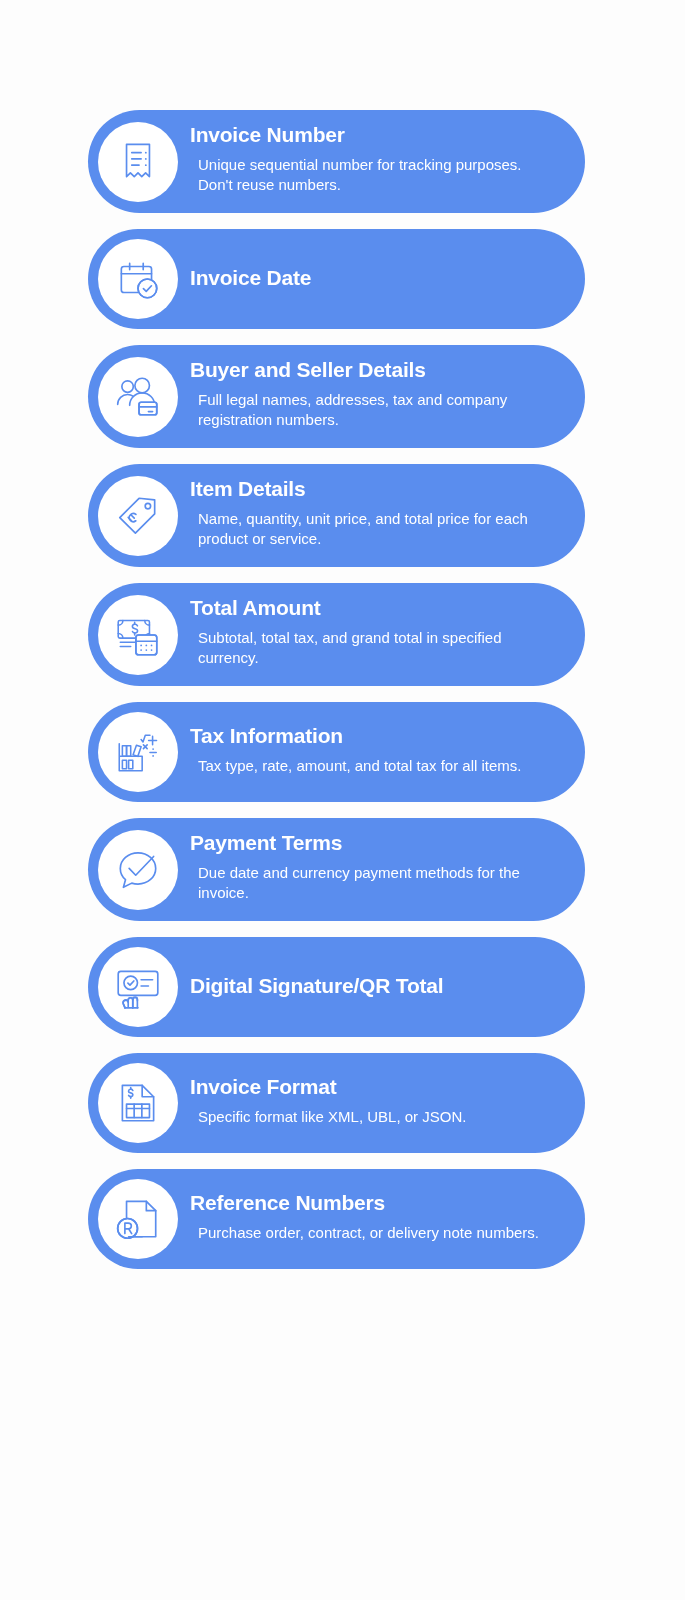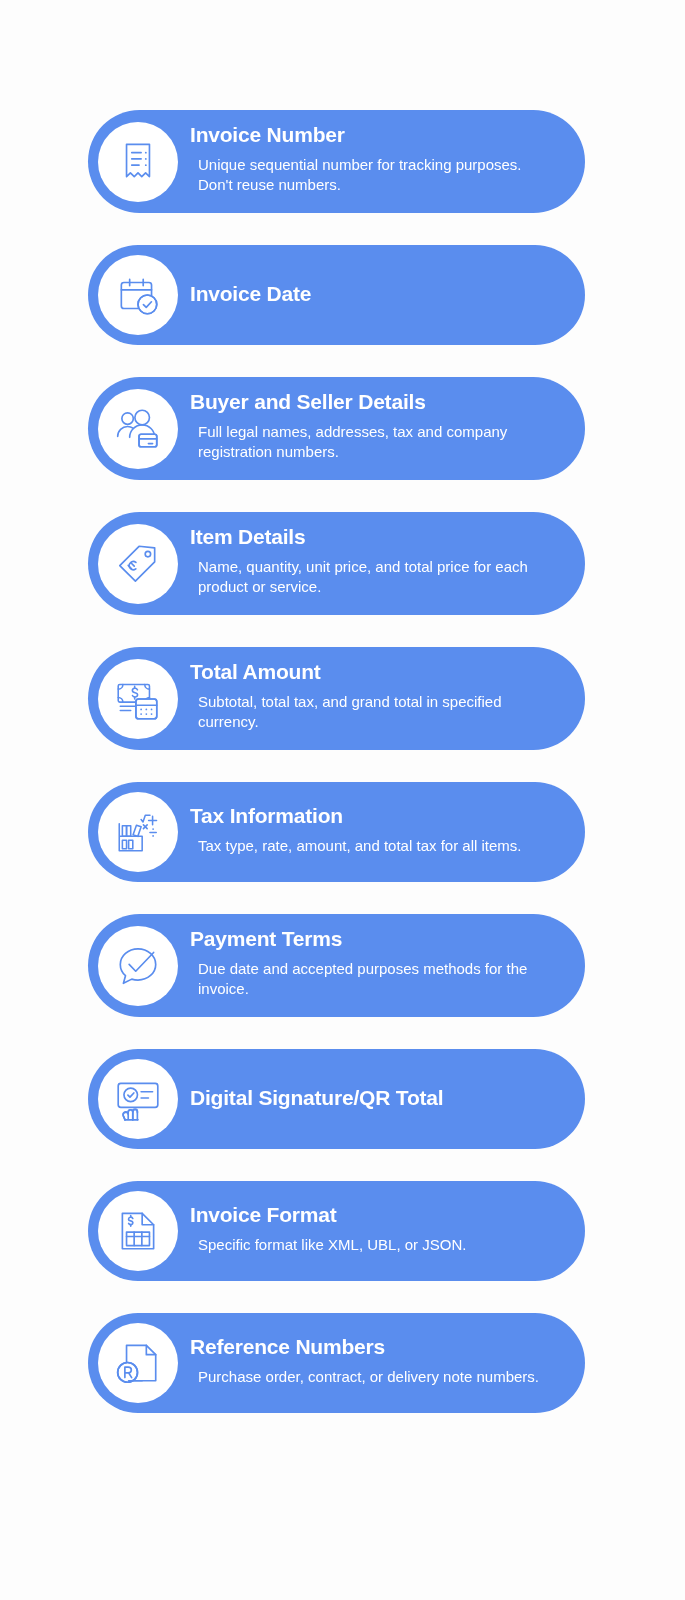--- a/index.html
+++ b/index.html
@@ -26,7 +26,7 @@
   .card-list {
     display: flex;
     flex-direction: column;
-    gap: 32px;
+    gap: 16px;
   }
 
   .card {

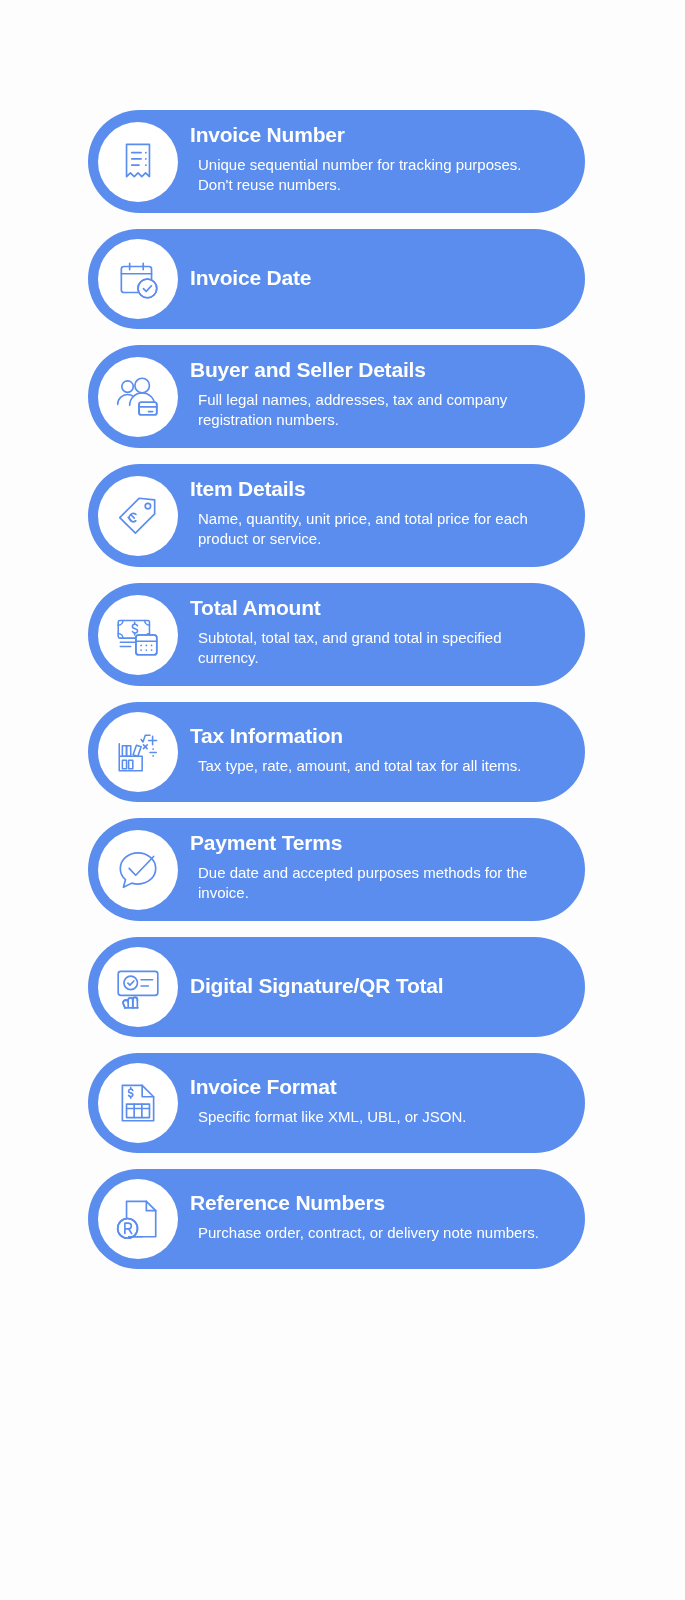--- a/index.html
+++ b/index.html
@@ -212,7 +212,7 @@
       </div>
       <div class="card-text">
         <div class="card-title">Payment Terms</div>
-        <div class="card-desc">Due date and accepted purposes methods for the invoice.</div>
+        <div class="card-desc">Due date and currency payment methods for the invoice.</div>
       </div>
     </div>
 

